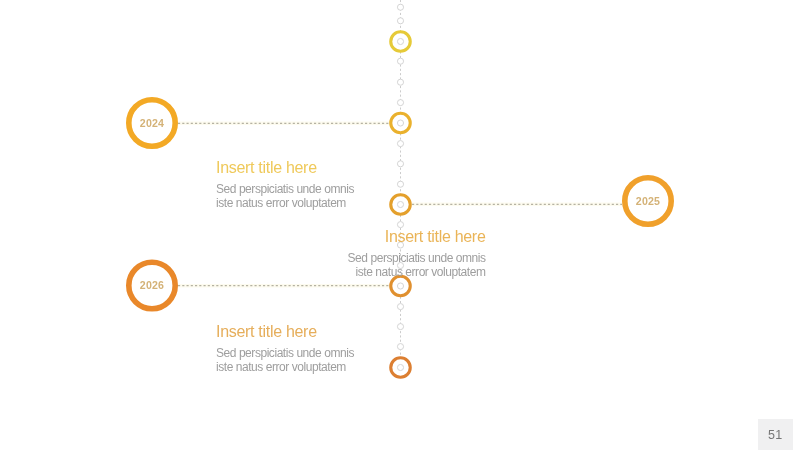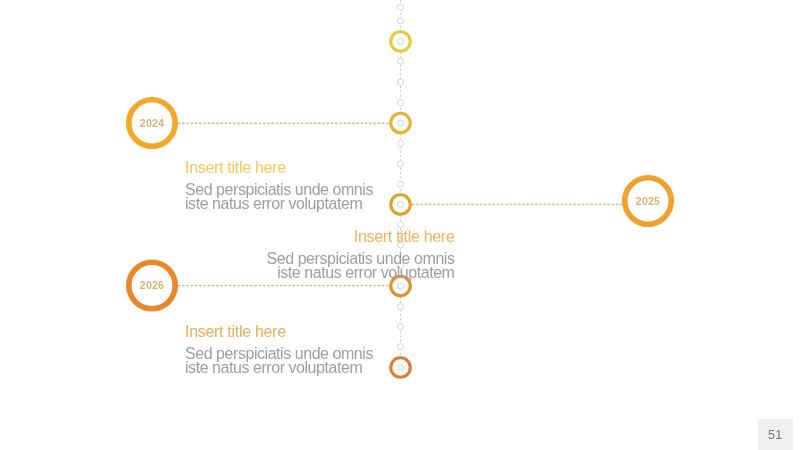--- a/index.html
+++ b/index.html
@@ -9,7 +9,7 @@
     font-family:"Liberation Sans", sans-serif;
     -webkit-font-smoothing:antialiased;
   }
-  #slide{position:relative;width:647px;height:450px;background:#fff;}
+  #slide{position:relative;width:647px;height:450px;background:#fff;padding-left:31px;}
   #texts{transform:translateZ(0);}
   .pagenum > span{transform:translateZ(0);display:block;}
   #tl{position:absolute;left:0;top:0;width:800px;height:450px;transform:translateZ(0);}

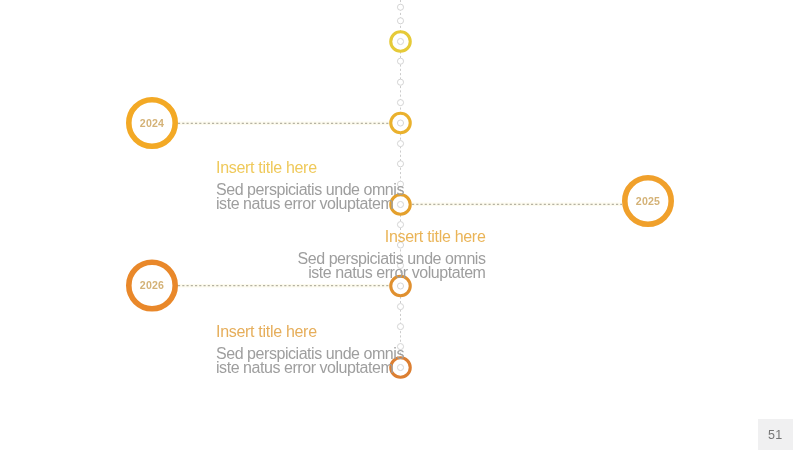--- a/index.html
+++ b/index.html
@@ -15,7 +15,7 @@
   #tl{position:absolute;left:0;top:0;width:800px;height:450px;transform:translateZ(0);}
   .txtblock{position:absolute;}
   .ttl{font-size:16px;font-weight:400;letter-spacing:-0.3px;white-space:nowrap;line-height:14px;}
-  .body{font-size:16px;color:#9e9e9e;line-height:13.4px;white-space:nowrap;letter-spacing:-0.45px;}
+  .body{font-size:12px;color:#9e9e9e;line-height:13.4px;white-space:nowrap;letter-spacing:-0.45px;}
   .pagenum{
     position:absolute;left:758px;top:419px;width:34.5px;height:34px;
     background:#f0f0f1;color:#767676;font-size:12.5px;letter-spacing:0.2px;

